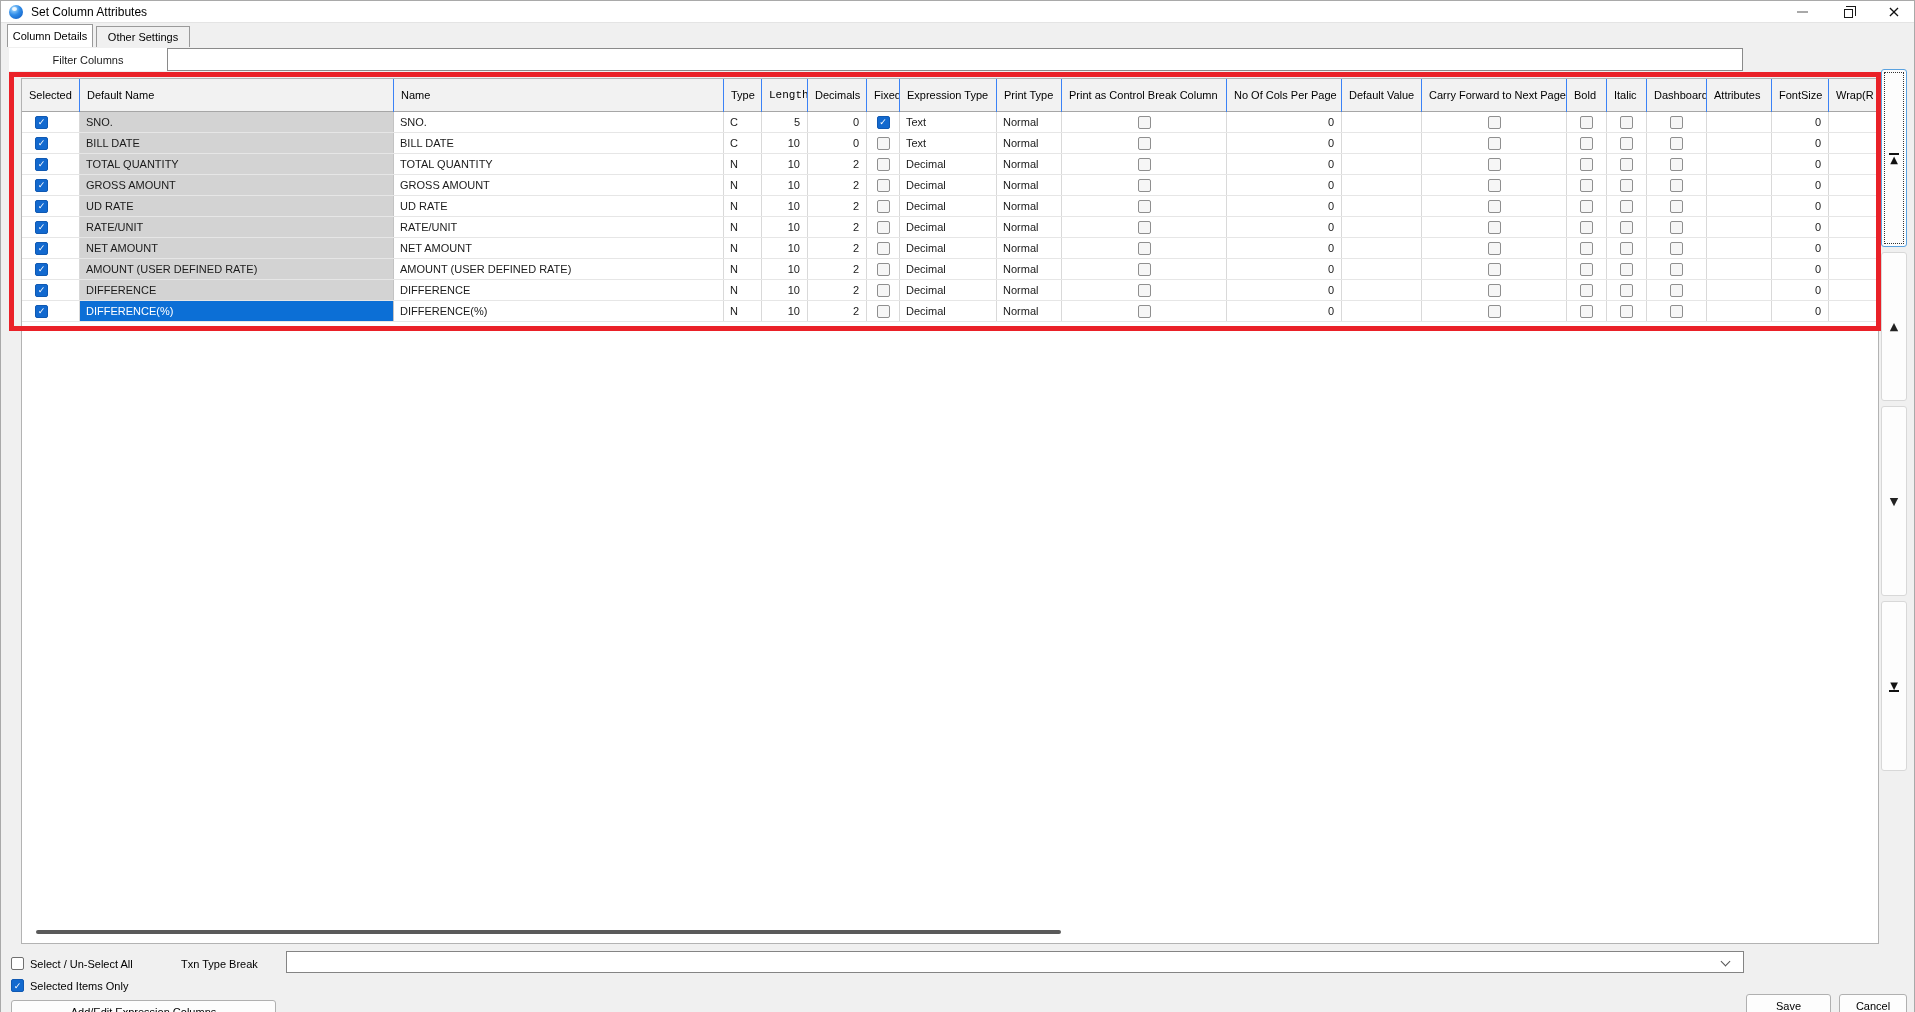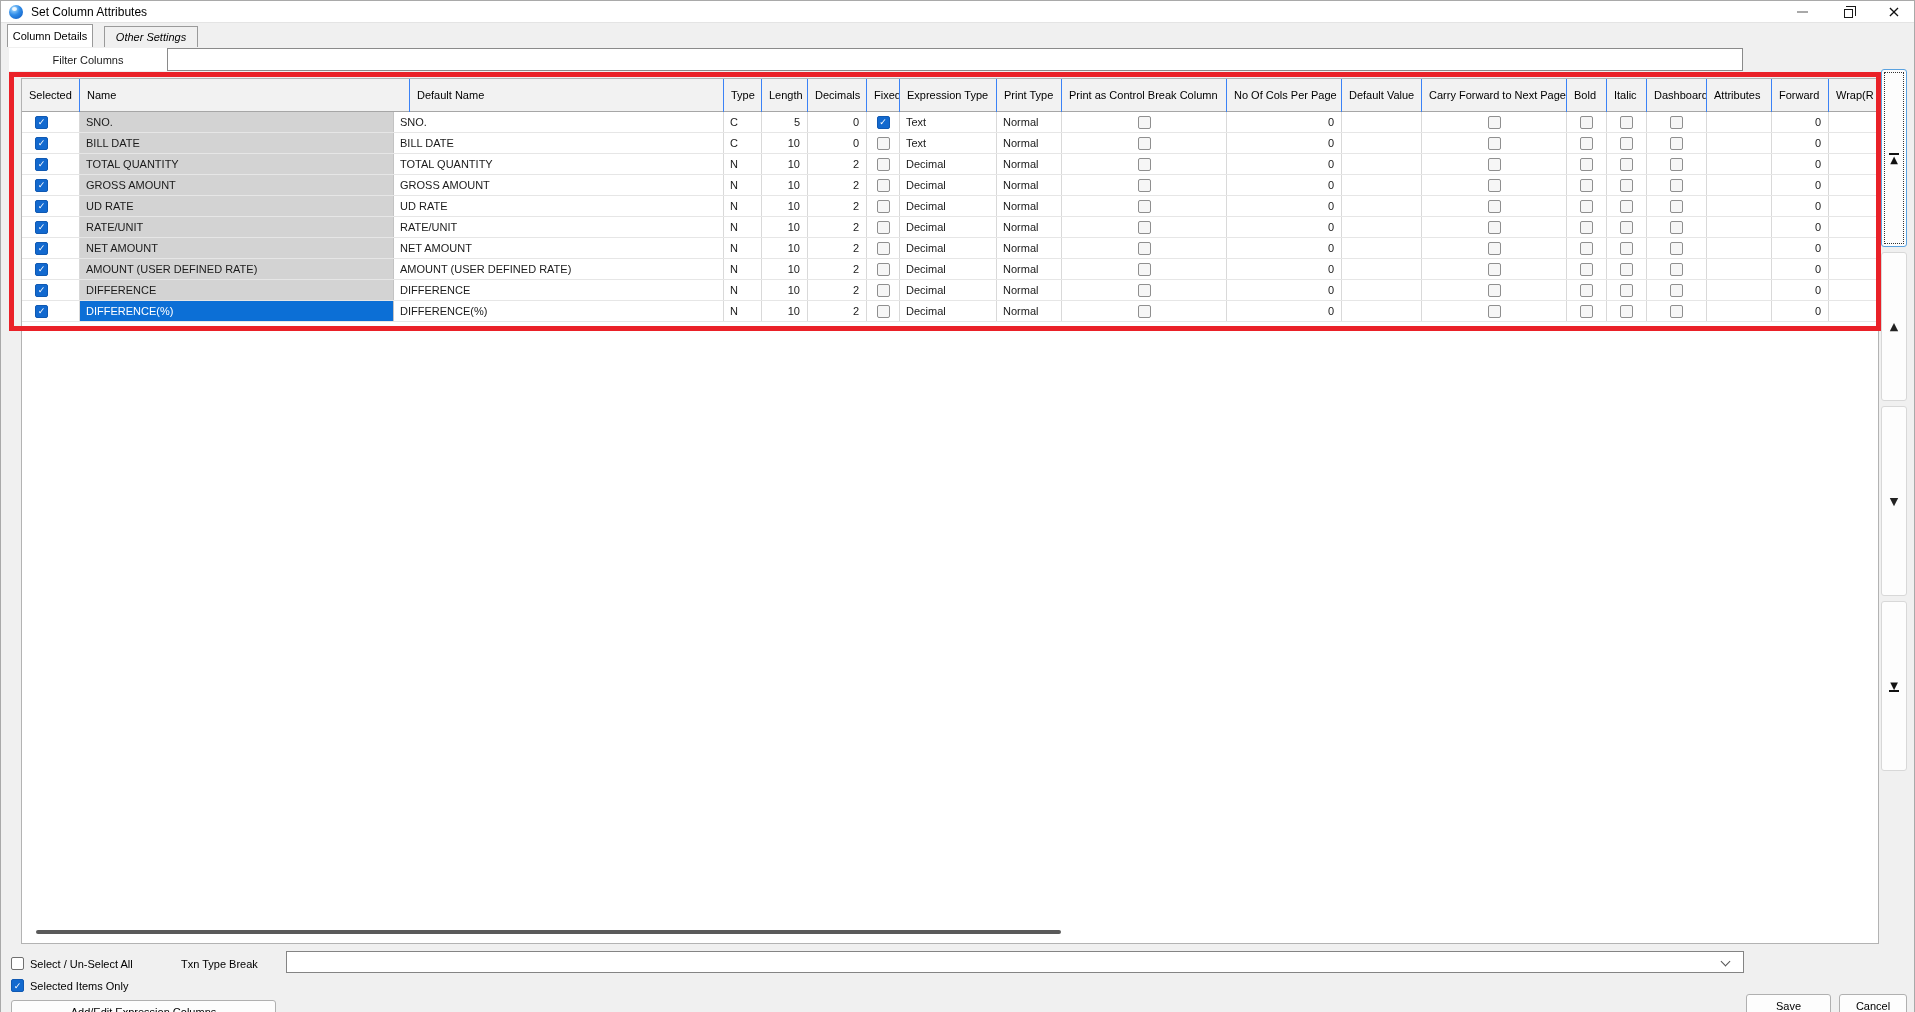--- a/index.html
+++ b/index.html
@@ -25,7 +25,7 @@
   
   .tab { position:absolute; display:flex; align-items:center; justify-content:center; font-size:11px; color:#000; }
   .tab.active { left:6px; top:23px; width:86px; height:23px; background:#ffffff; border:1px solid #9a9a9a; border-bottom:none; z-index:2; }
-  .tab.inactive { left:103px; top:25px; width:94px; height:21px; background:#f0f0f0; border:1px solid #9a9a9a; border-bottom:none;font-style:italic; }
+  .tab.inactive { left:95px; top:25px; width:94px; height:21px; background:#f0f0f0; border:1px solid #9a9a9a; border-bottom:none; }
   
   .filter-label-box { position:absolute; left:8px; top:47px; width:158px; height:23px; background:#ffffff; display:flex; align-items:center; justify-content:center; }
   .filter-input { position:absolute; left:166px; top:47px; width:1576px; height:23px; background:#ffffff; border:1px solid #8a8a8a; font:inherit; padding:0 4px; outline:none; }

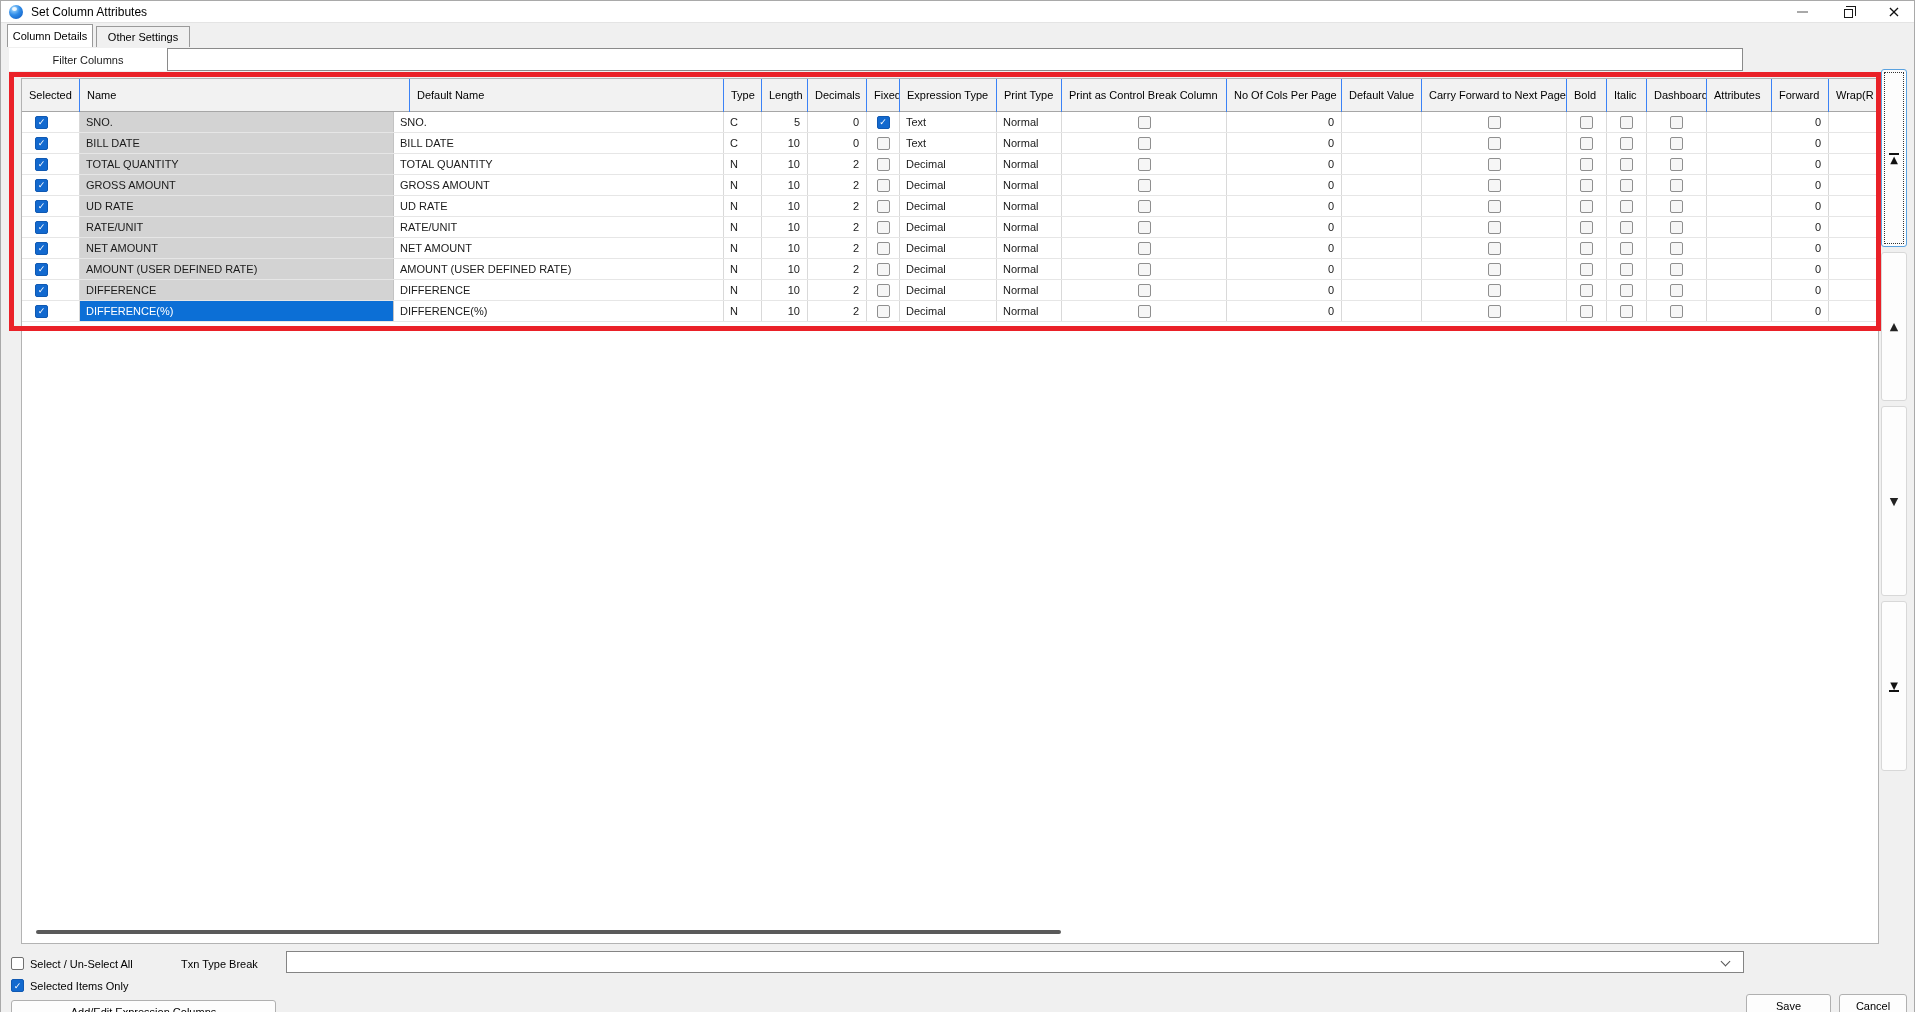--- a/index.html
+++ b/index.html
@@ -89,8 +89,8 @@
 <div class="grid" id="grid">
     <div class="ghead">
       <div class="hcell" style="width: 58px;">Selected</div>
+      <div class="hcell" style="width: 314px;">Default Name</div>
       <div class="hcell" style="width: 330px;">Name</div>
-      <div class="hcell" style="width: 314px;">Default Name</div>
       <div class="hcell" style="width: 38px;">Type</div>
       <div class="hcell" style="width: 46px;">Length</div>
       <div class="hcell" style="width: 59px;">Decimals</div>

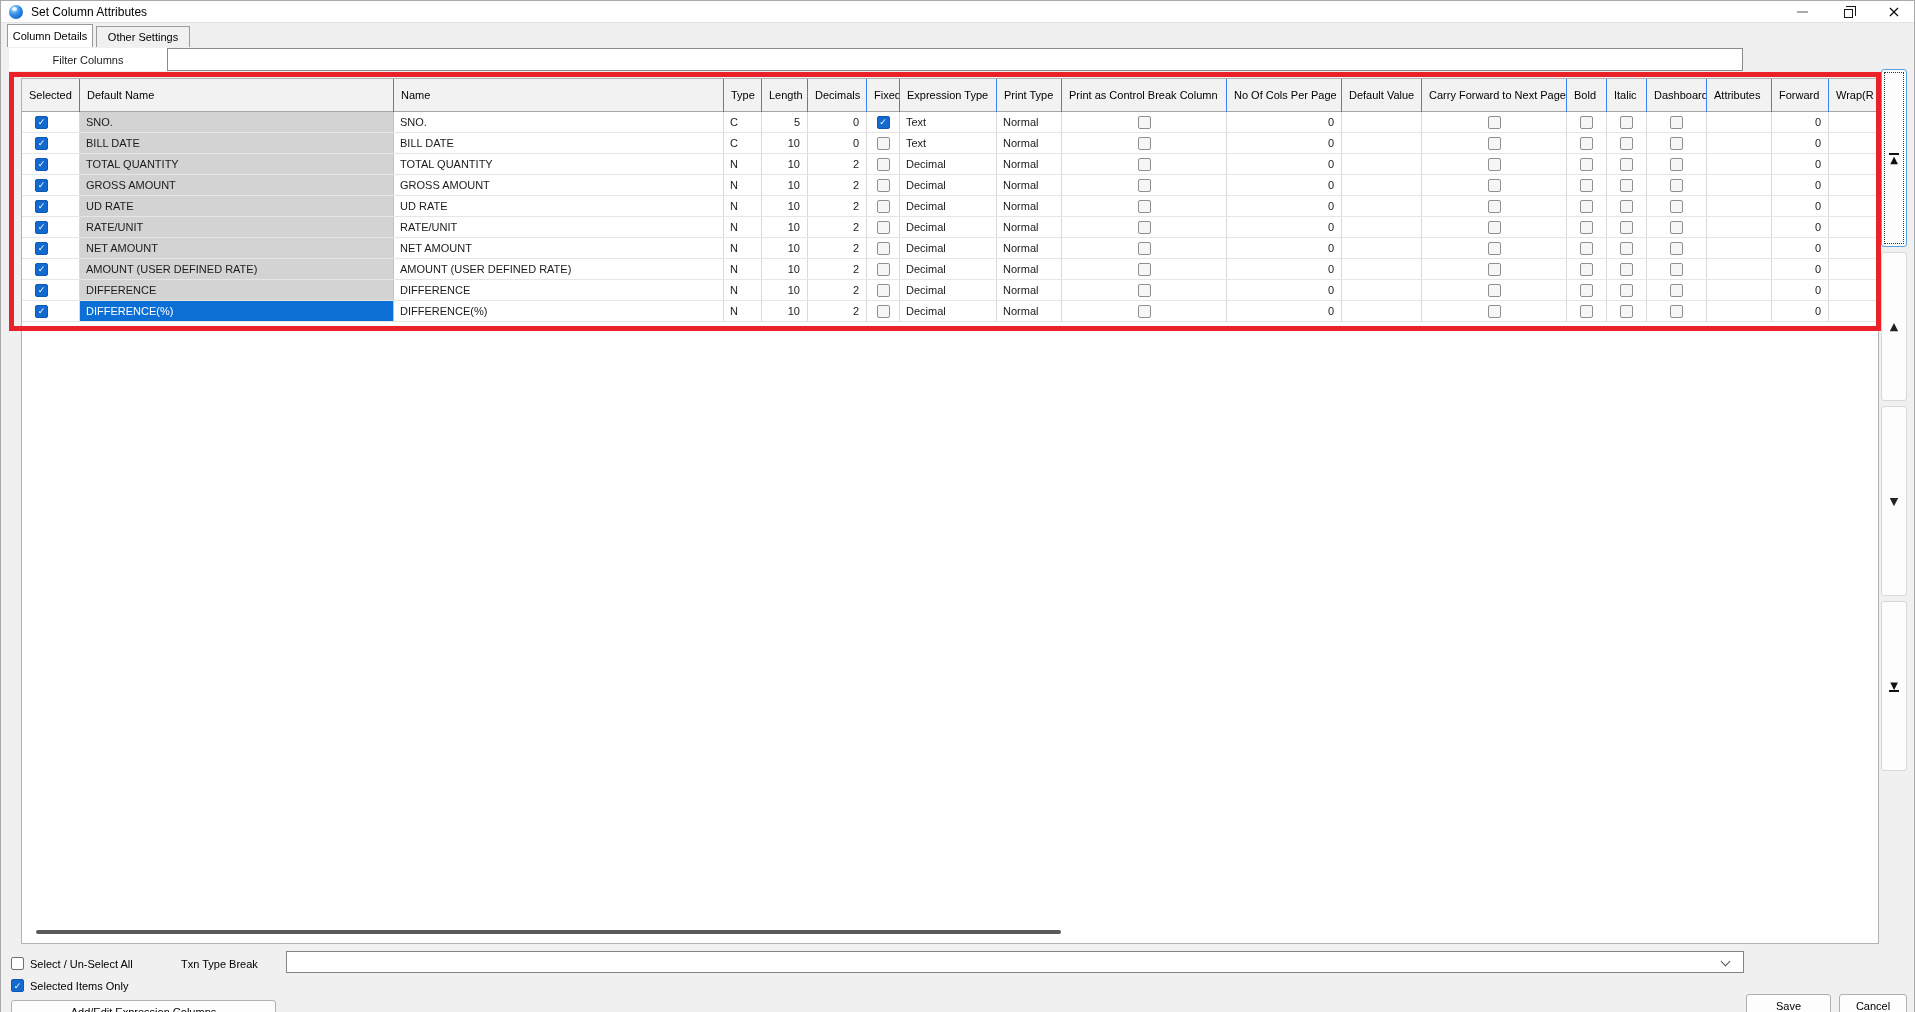--- a/index.html
+++ b/index.html
@@ -92,7 +92,7 @@
       <div class="hcell" style="width: 314px;">Default Name</div>
       <div class="hcell" style="width: 330px;">Name</div>
       <div class="hcell" style="width: 38px;">Type</div>
-      <div class="hcell" style="width: 46px;">Length</div>
+      <div class="hcell" style="width: 46px; font-family: Liberation Mono, monospace;">Length</div>
       <div class="hcell" style="width: 59px;">Decimals</div>
       <div class="hcell" style="width: 33px;">Fixed</div>
       <div class="hcell" style="width: 97px;">Expression Type</div>

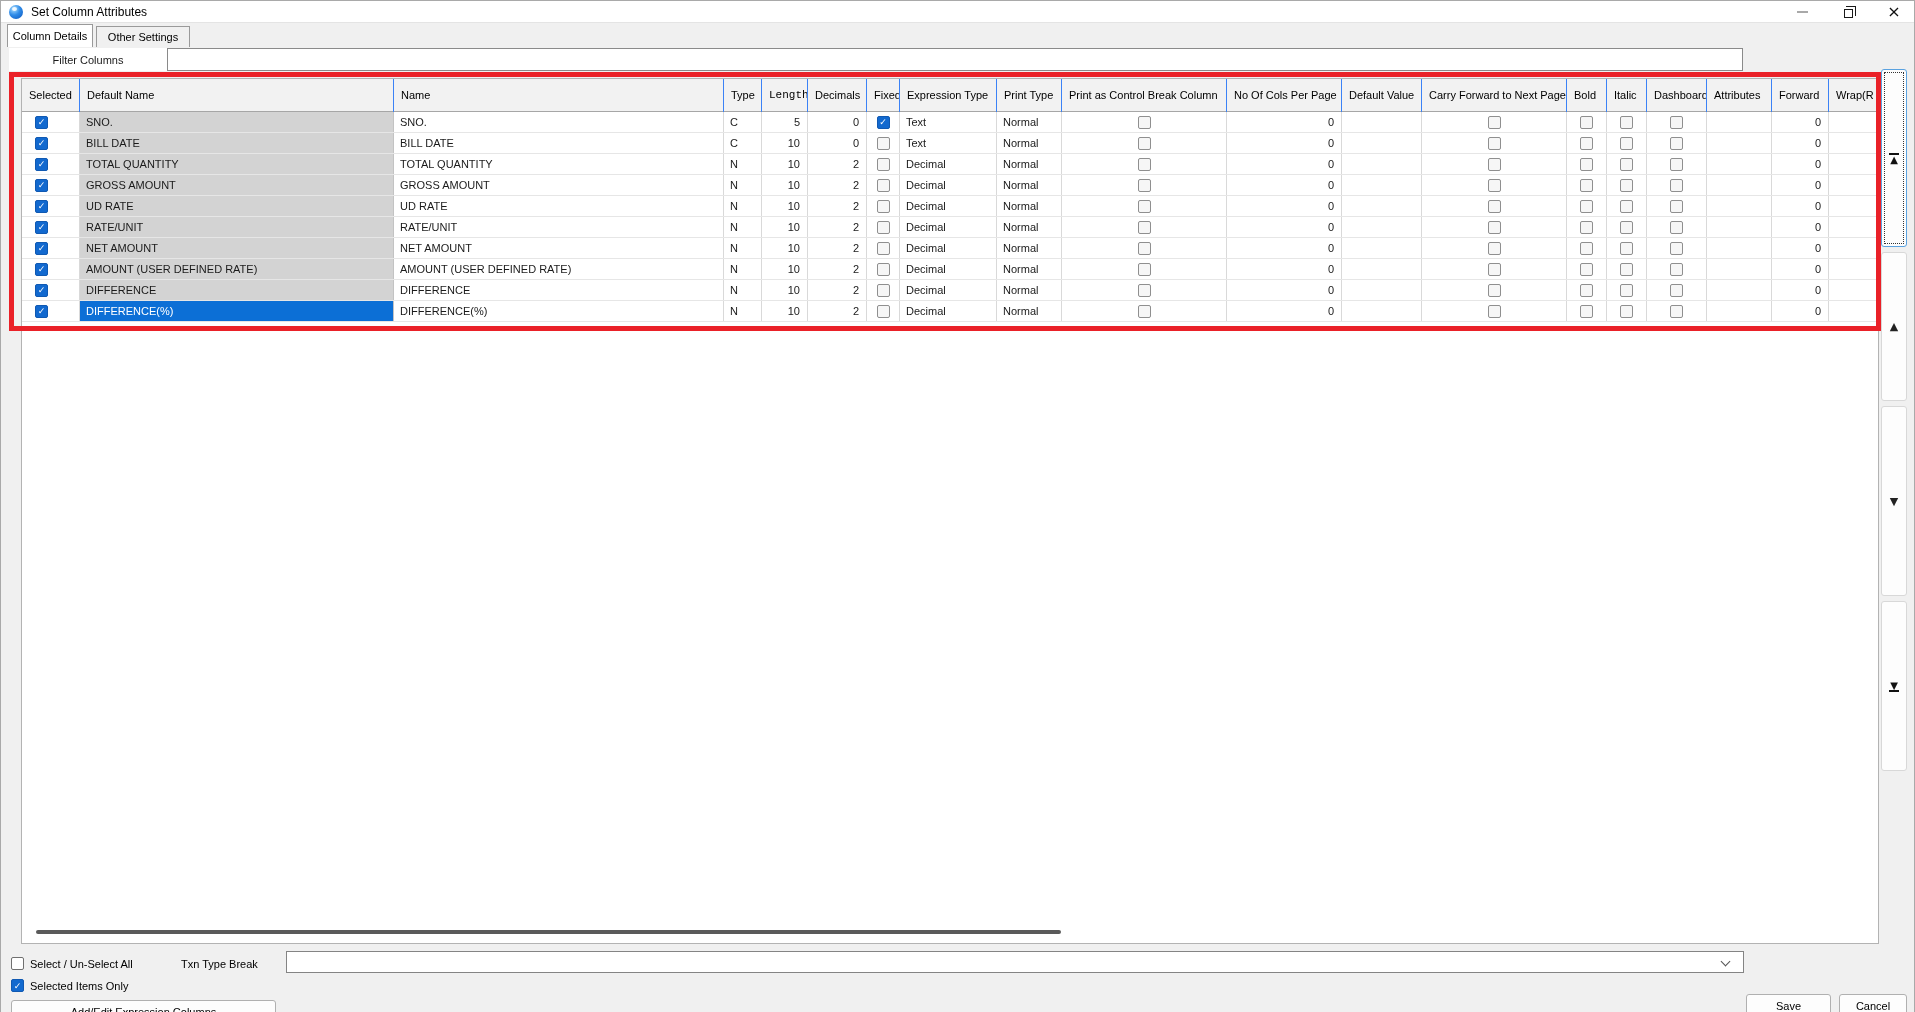--- a/index.html
+++ b/index.html
@@ -105,7 +105,7 @@
       <div class="hcell" style="width: 40px;">Italic</div>
       <div class="hcell" style="width: 60px;">Dashboard</div>
       <div class="hcell" style="width: 65px;">Attributes</div>
-      <div class="hcell" style="width: 57px;">Forward</div>
+      <div class="hcell" style="width: 57px;">FontSize</div>
       <div class="hcell" style="width: 60px;">Wrap(R</div>
     </div>
     <div class="grow">

